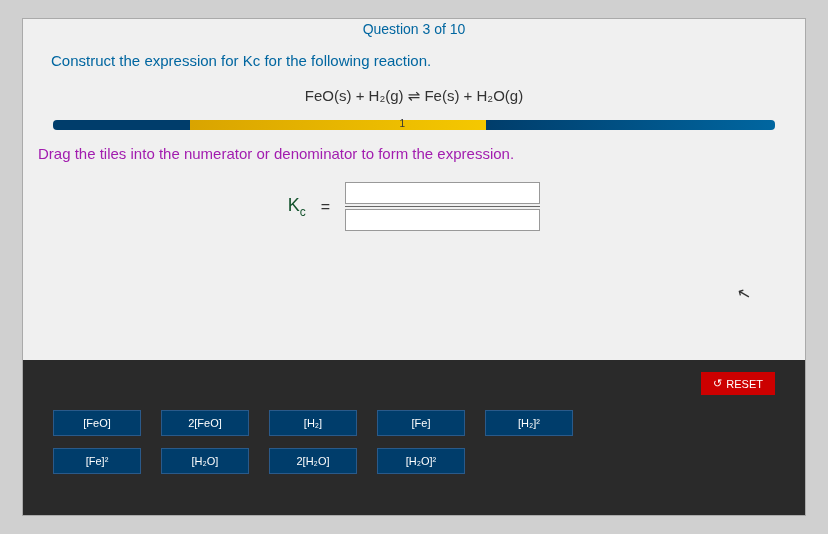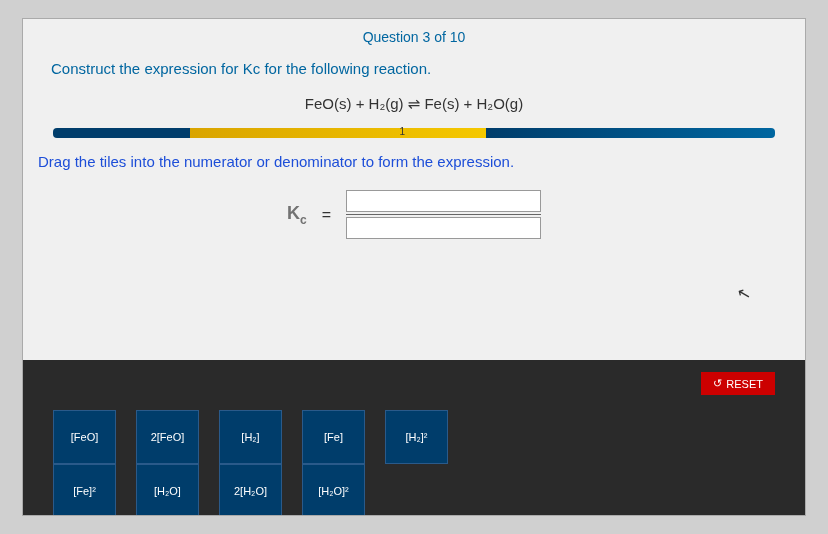--- a/index.html
+++ b/index.html
@@ -21,7 +21,7 @@
     }
     .question-header {
       text-align: center;
-      padding: 10px 0 15px;
+      padding: 2px 0 15px;
       color: #0066a0;
       font-size: 14px;
     }

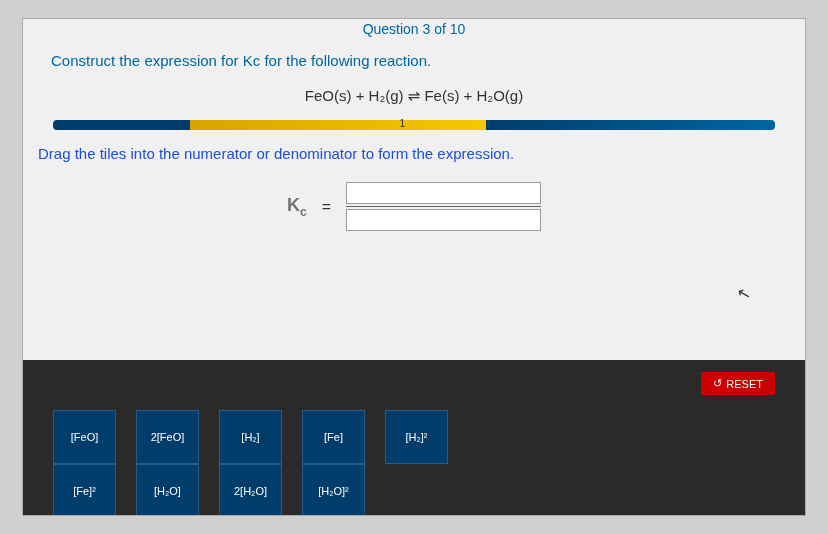--- a/index.html
+++ b/index.html
@@ -54,7 +54,7 @@
       color: #333;
     }
     .drag-instruction {
-      color: #1d4ed8;
+      color: #a21caf;
       font-size: 15px;
       padding: 0 15px 15px;
     }

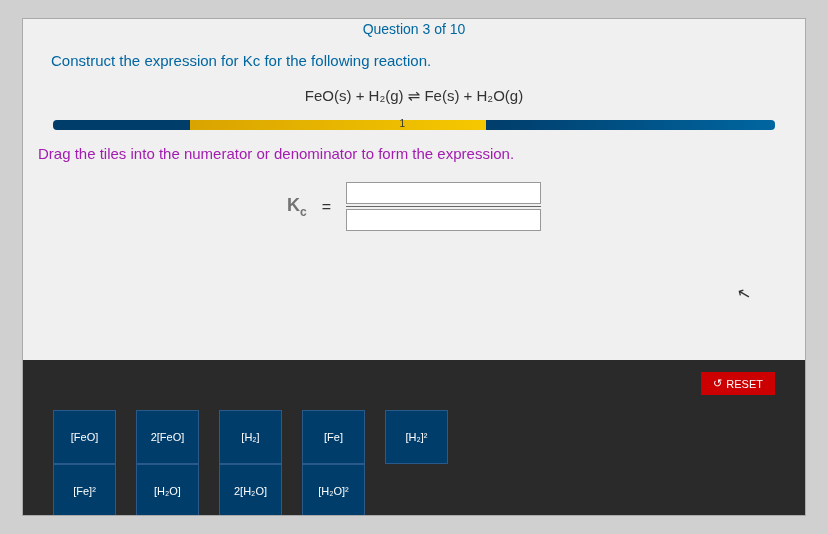--- a/index.html
+++ b/index.html
@@ -67,8 +67,7 @@
     }
     .kc-label {
       font-size: 18px;
-      color: #737373;
-      font-weight: bold;
+      color: #14532d;
     }
     .kc-label sub { font-size: 12px; }
     .equals { font-size: 16px; color: #333; }

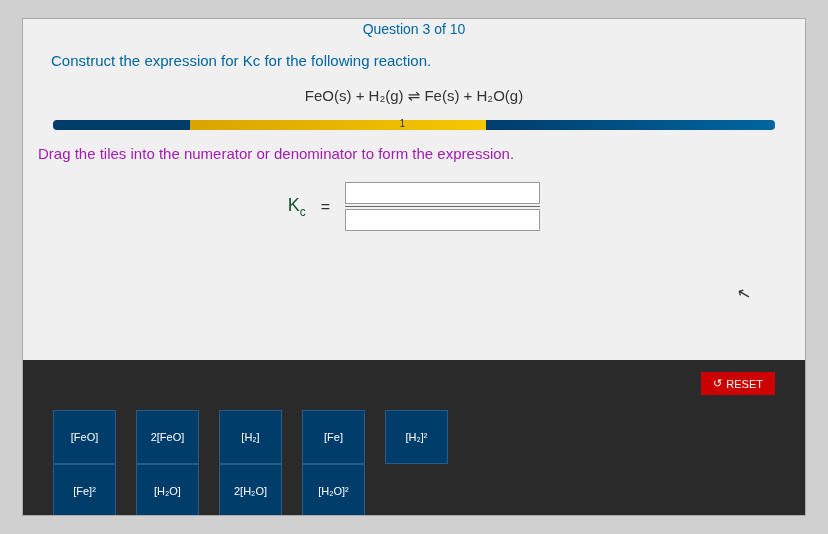--- a/index.html
+++ b/index.html
@@ -124,8 +124,8 @@
       background: #003d6b;
       color: #fff;
       font-size: 11px;
-      padding: 20px 0;
-      width: 63px;
+      padding: 6px 0;
+      width: 88px;
       text-align: center;
       cursor: grab;
       border: 1px solid #2a5a8a;

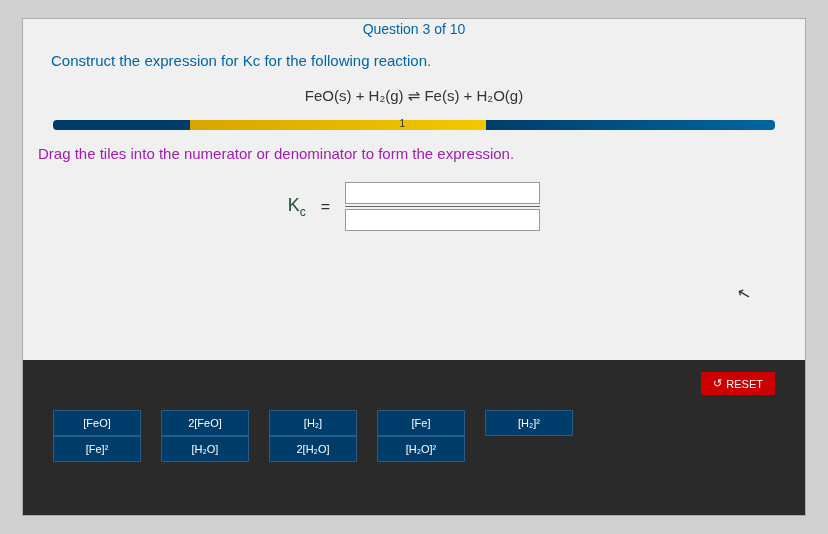--- a/index.html
+++ b/index.html
@@ -119,7 +119,7 @@
       gap: 20px;
       margin-top: 38px;
     }
-    .tiles-row.row2 { margin-top: 0; }
+    .tiles-row.row2 { margin-top: 12px; }
     .tile {
       background: #003d6b;
       color: #fff;

